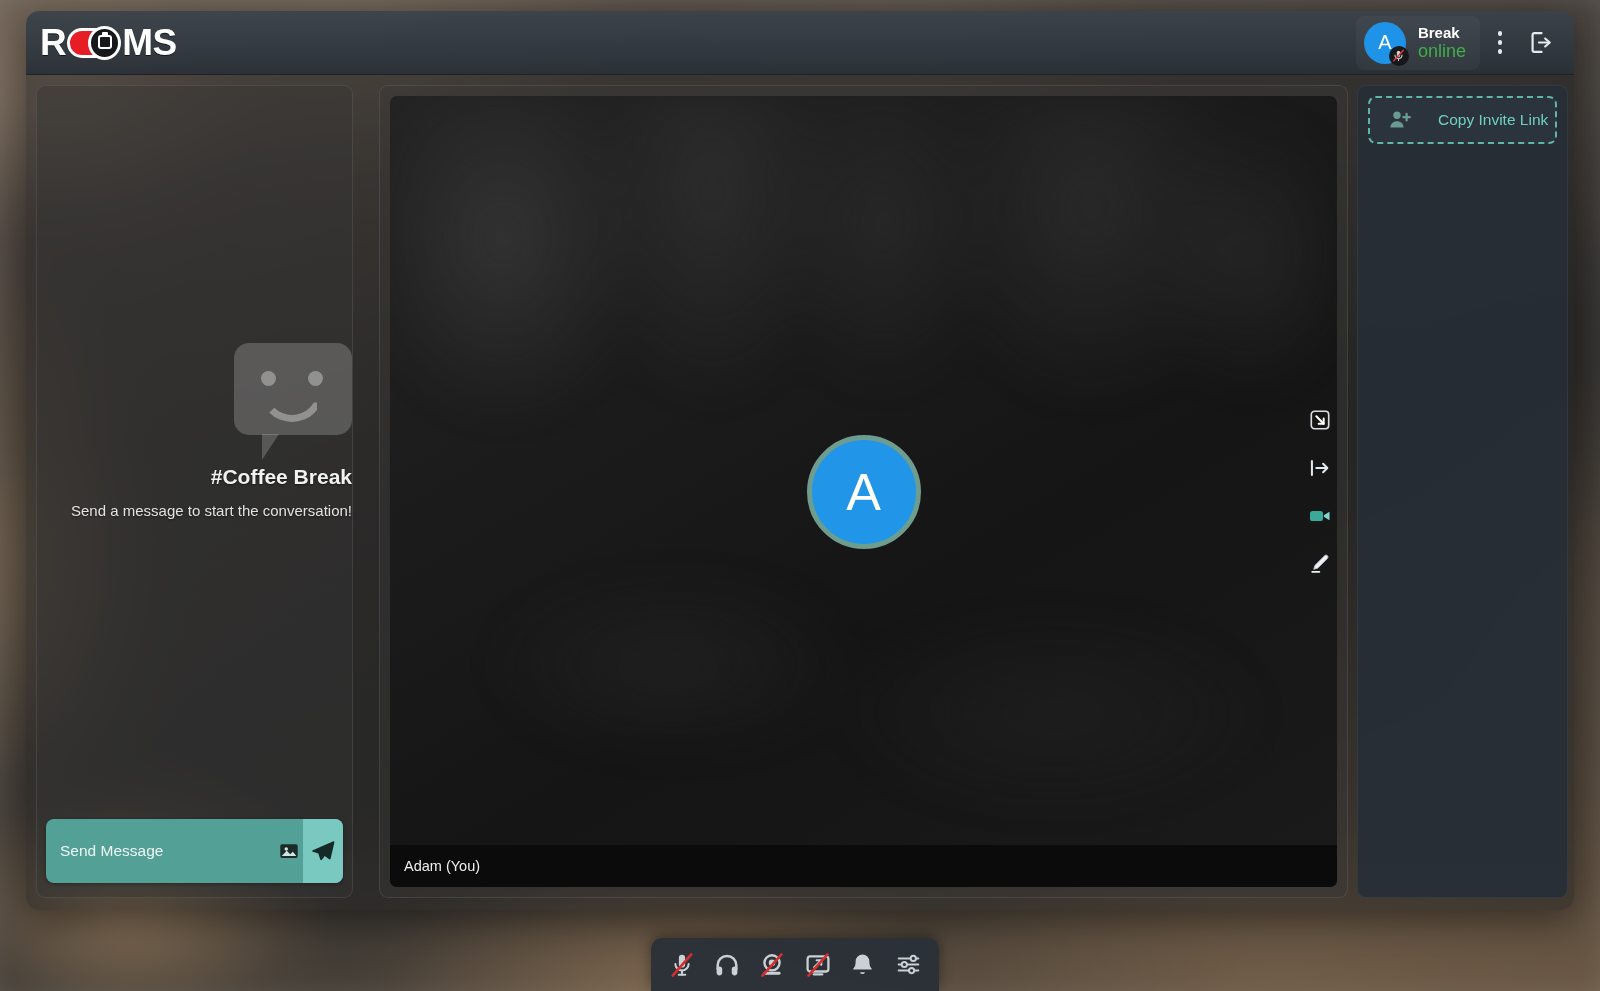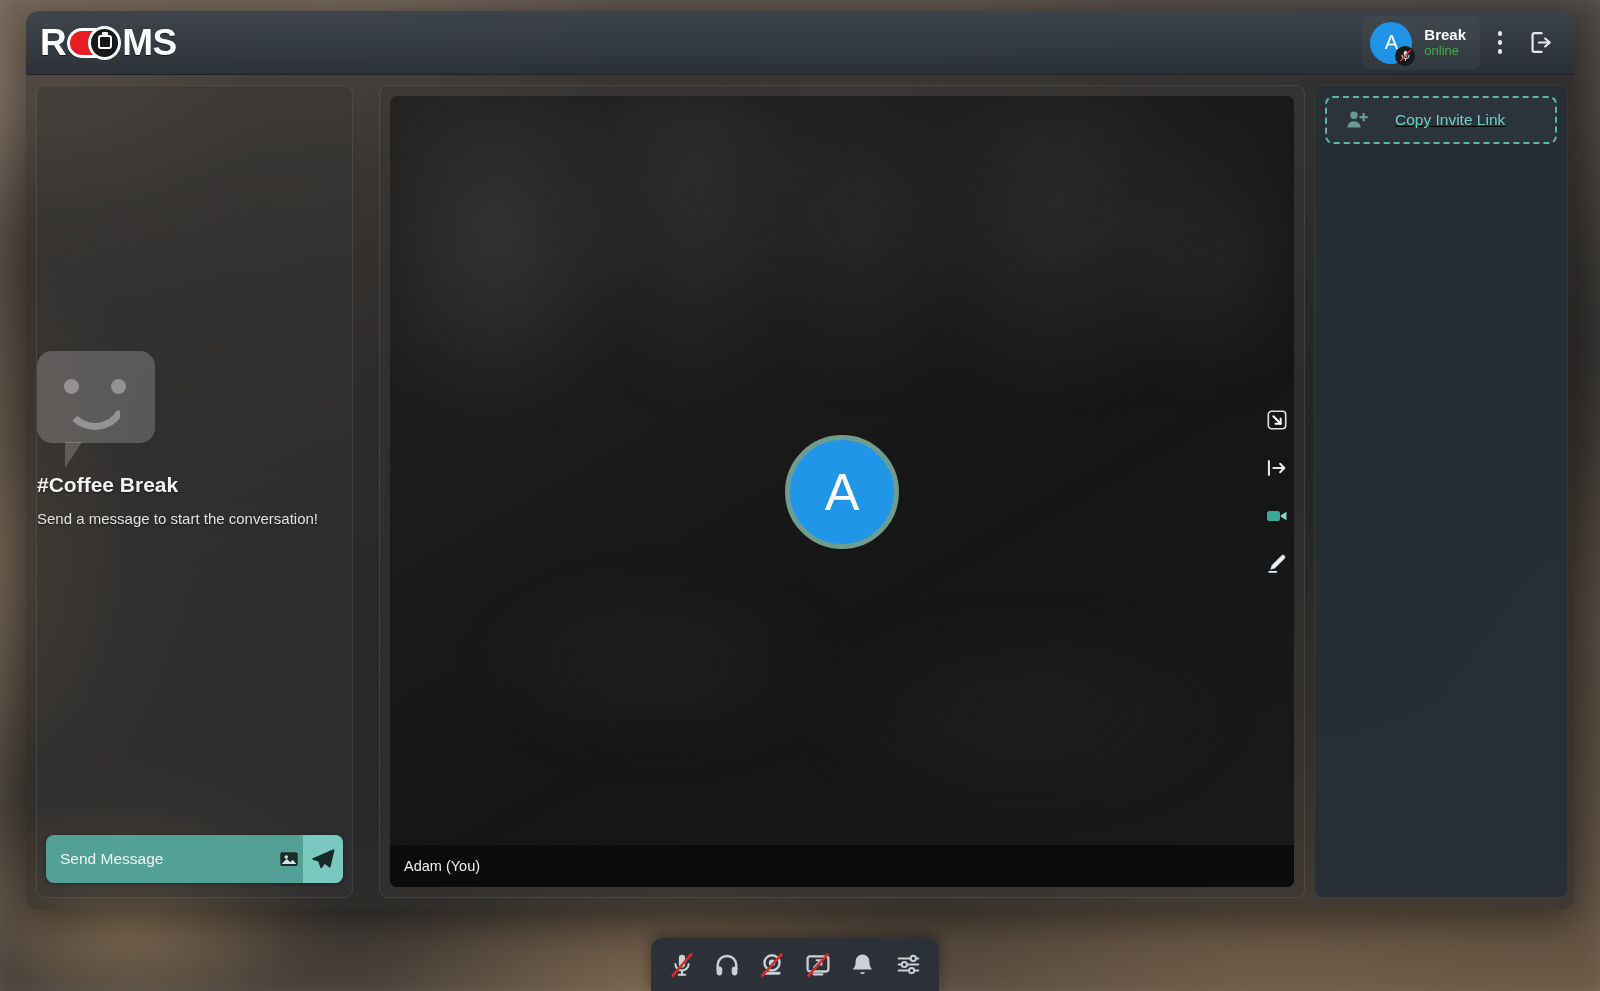--- a/index.html
+++ b/index.html
@@ -155,7 +155,7 @@
   }
   #user-meta { display: flex; flex-direction: column; line-height: 1.15; }
   #user-name { color: #ffffff; font-size: 15px; font-weight: 700; }
-  #user-status { color: #3fae4a; font-size: 13px; font-weight: 400; }
+  #user-status { color: #3fae4a; font-size: 18px; font-weight: 400; }
 
   .hdr-icon-btn {
     width: 40px; height: 44px;

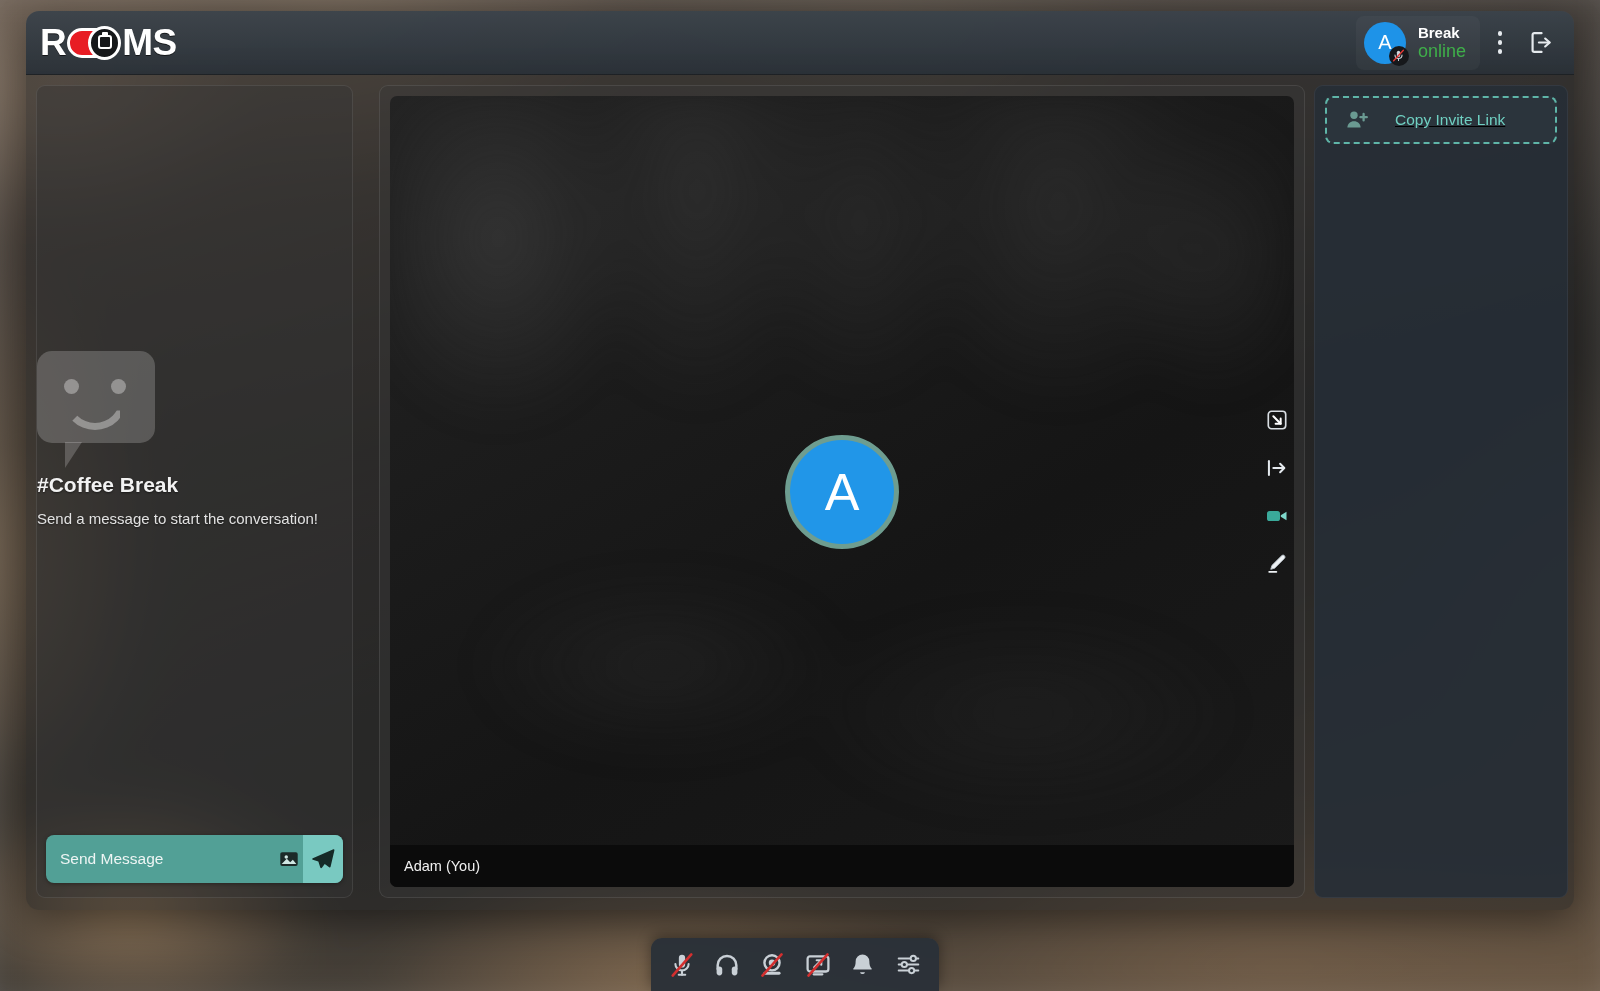--- a/index.html
+++ b/index.html
@@ -369,12 +369,11 @@
 
   
   #right-sidebar {
-    width: 254px;
+    width: 211px;
     border-radius: 9px;
     background: rgba(38,46,55,0.88);
     border: 1px solid rgba(255,255,255,0.06);
     padding: 10px;
-    text-decoration: underline;
   }
   #copy-invite-btn {
     height: 48px;

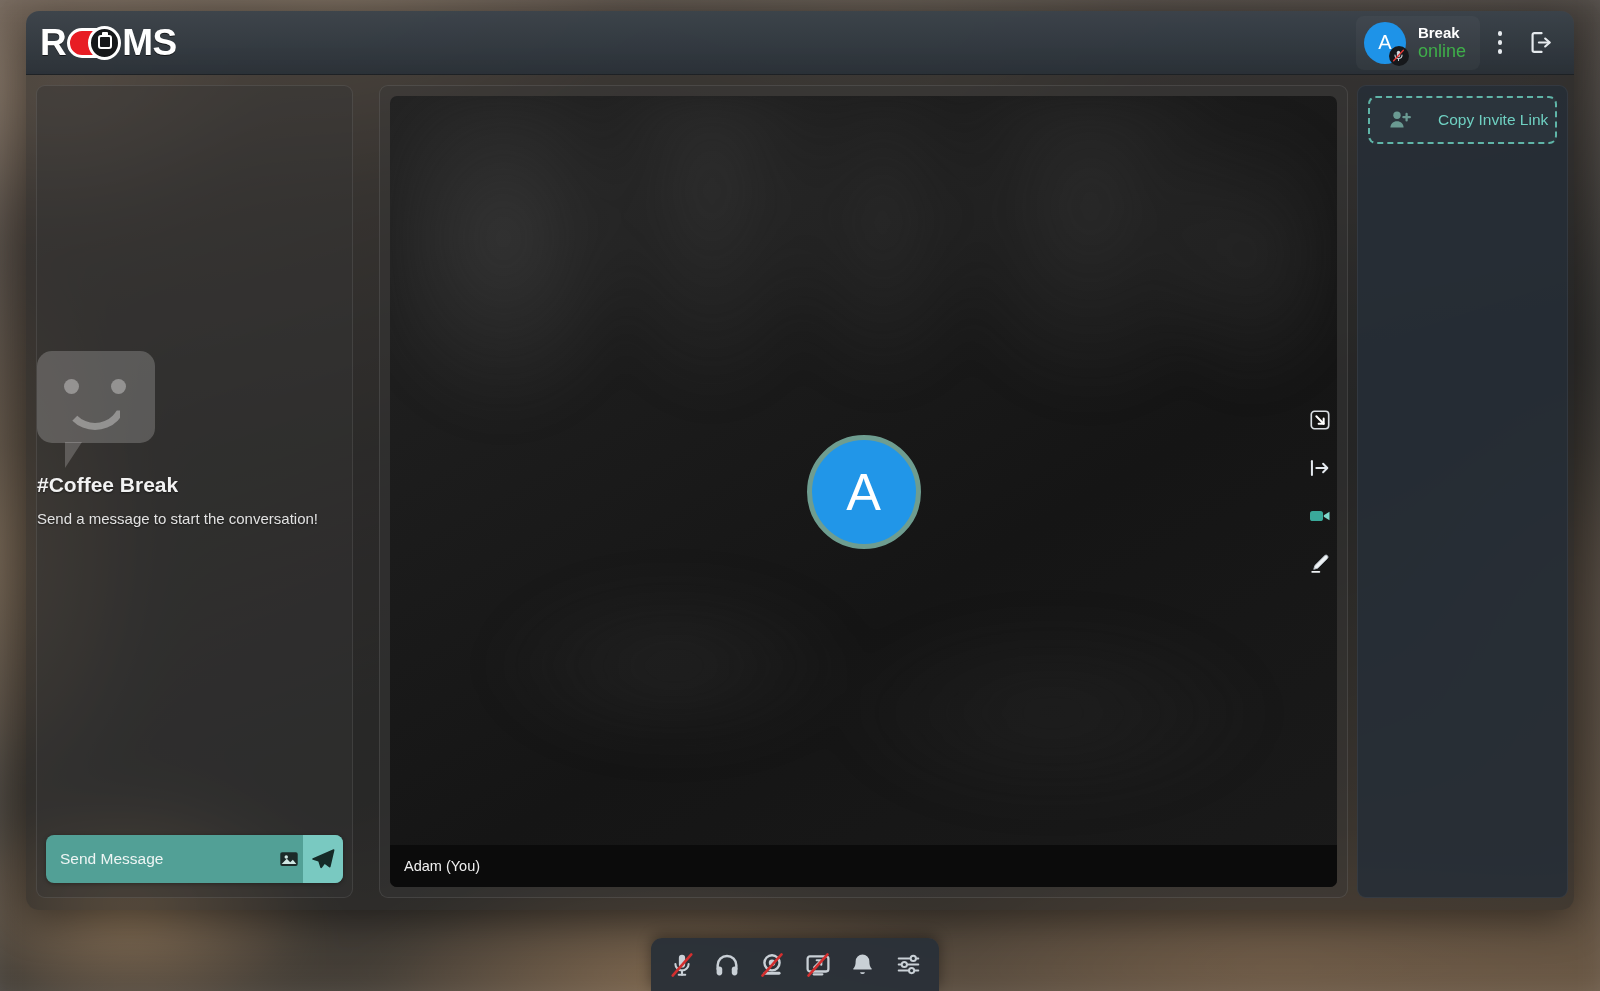--- a/index.html
+++ b/index.html
@@ -197,7 +197,7 @@
     flex: 1;
     display: flex;
     flex-direction: column;
-    align-items: flex-start;
+    align-items: flex-end;
     justify-content: center;
     padding-bottom: 44px;
   }

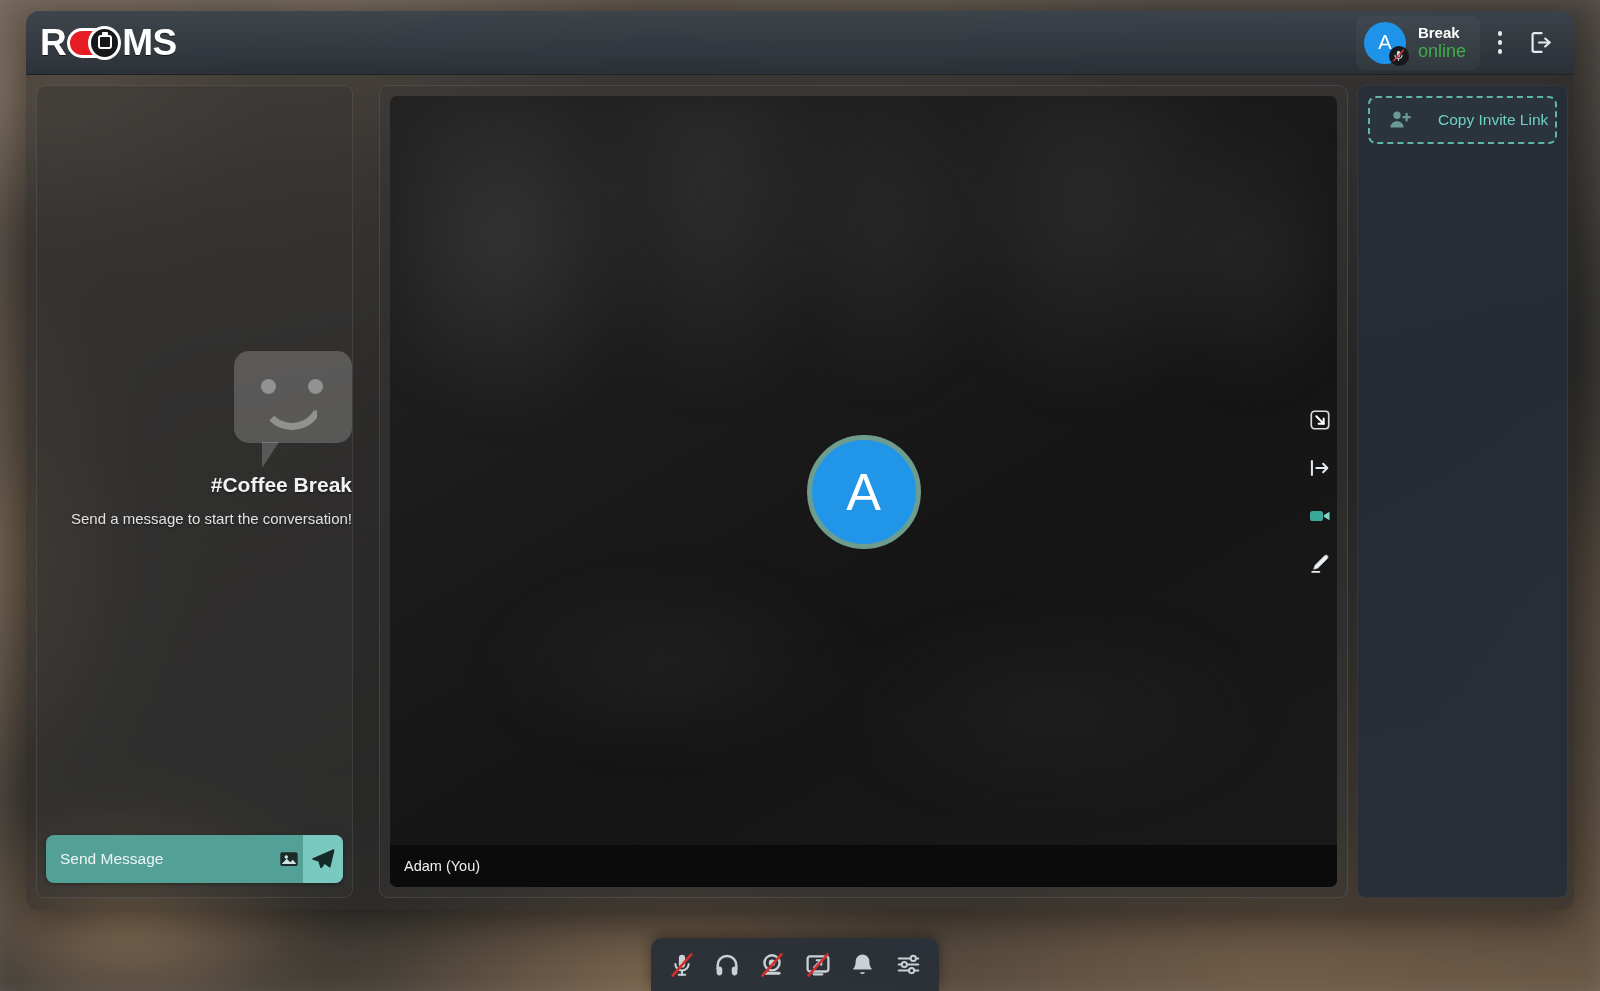--- a/index.html
+++ b/index.html
@@ -253,7 +253,7 @@
   
   #chat-composer {
     margin: 0 9px 14px 9px;
-    height: 48px;
+    height: 64px;
     display: flex;
     align-items: stretch;
     border-radius: 8px;

